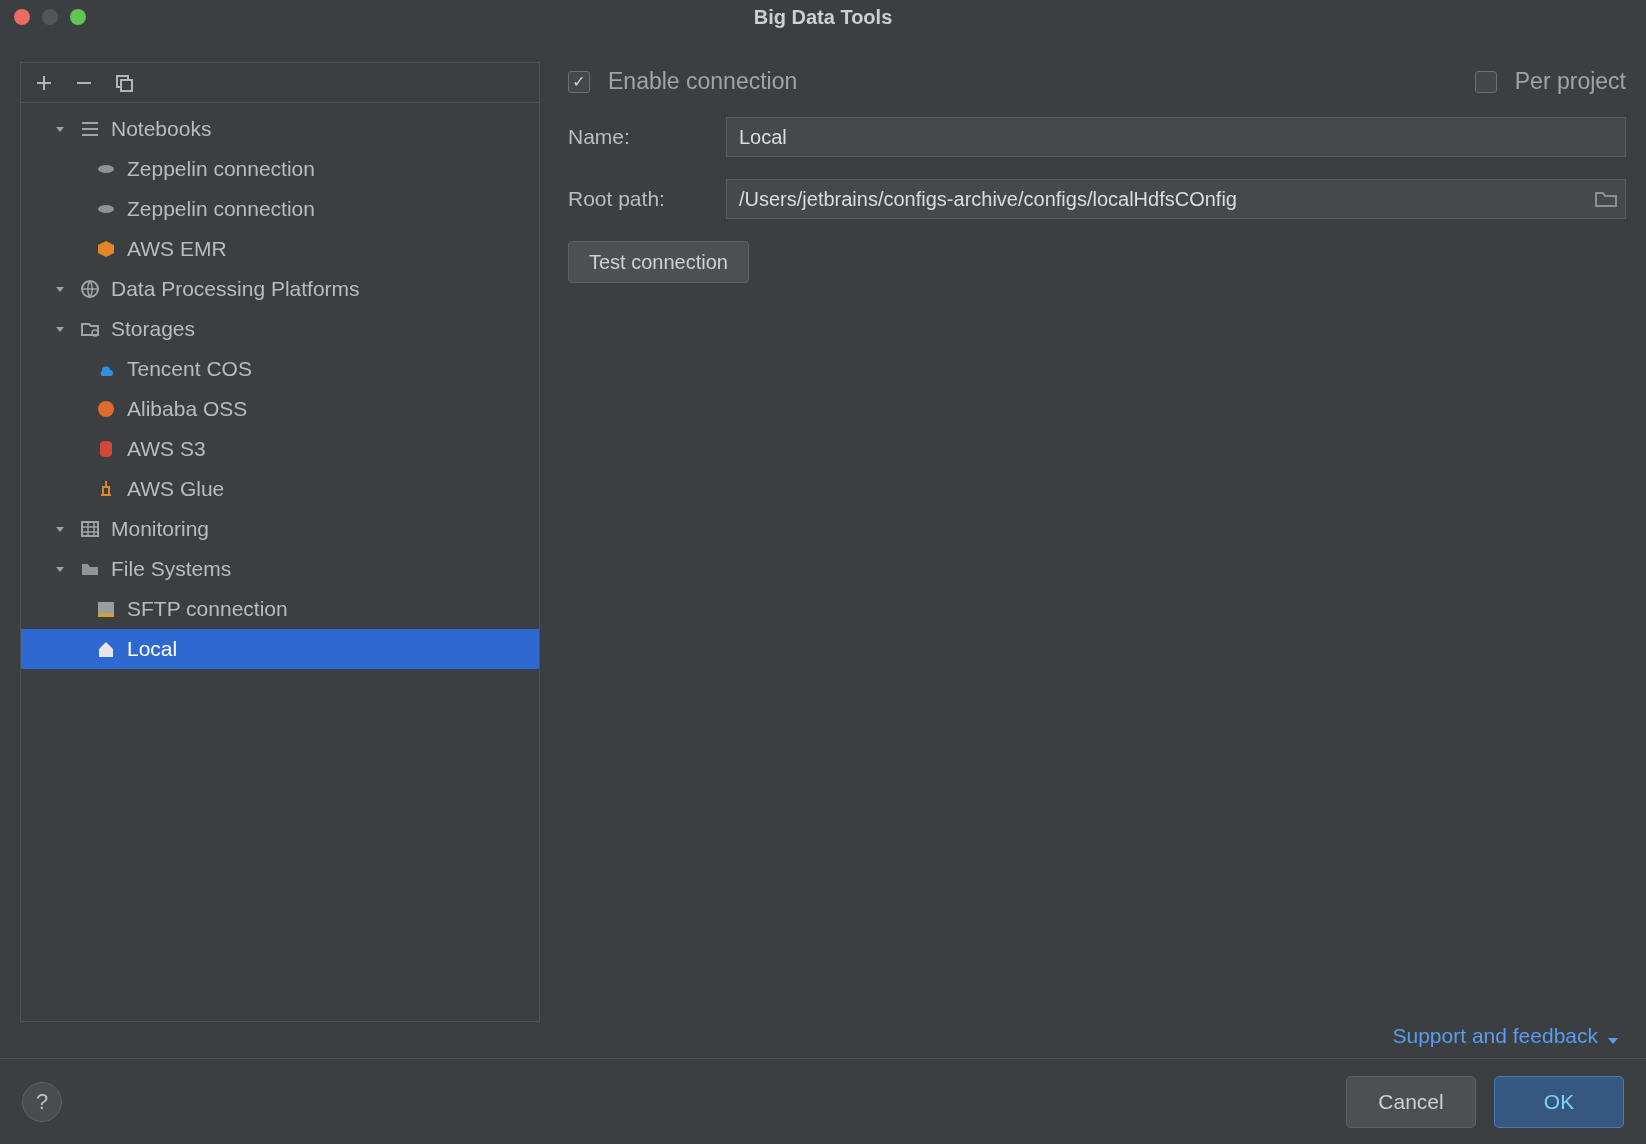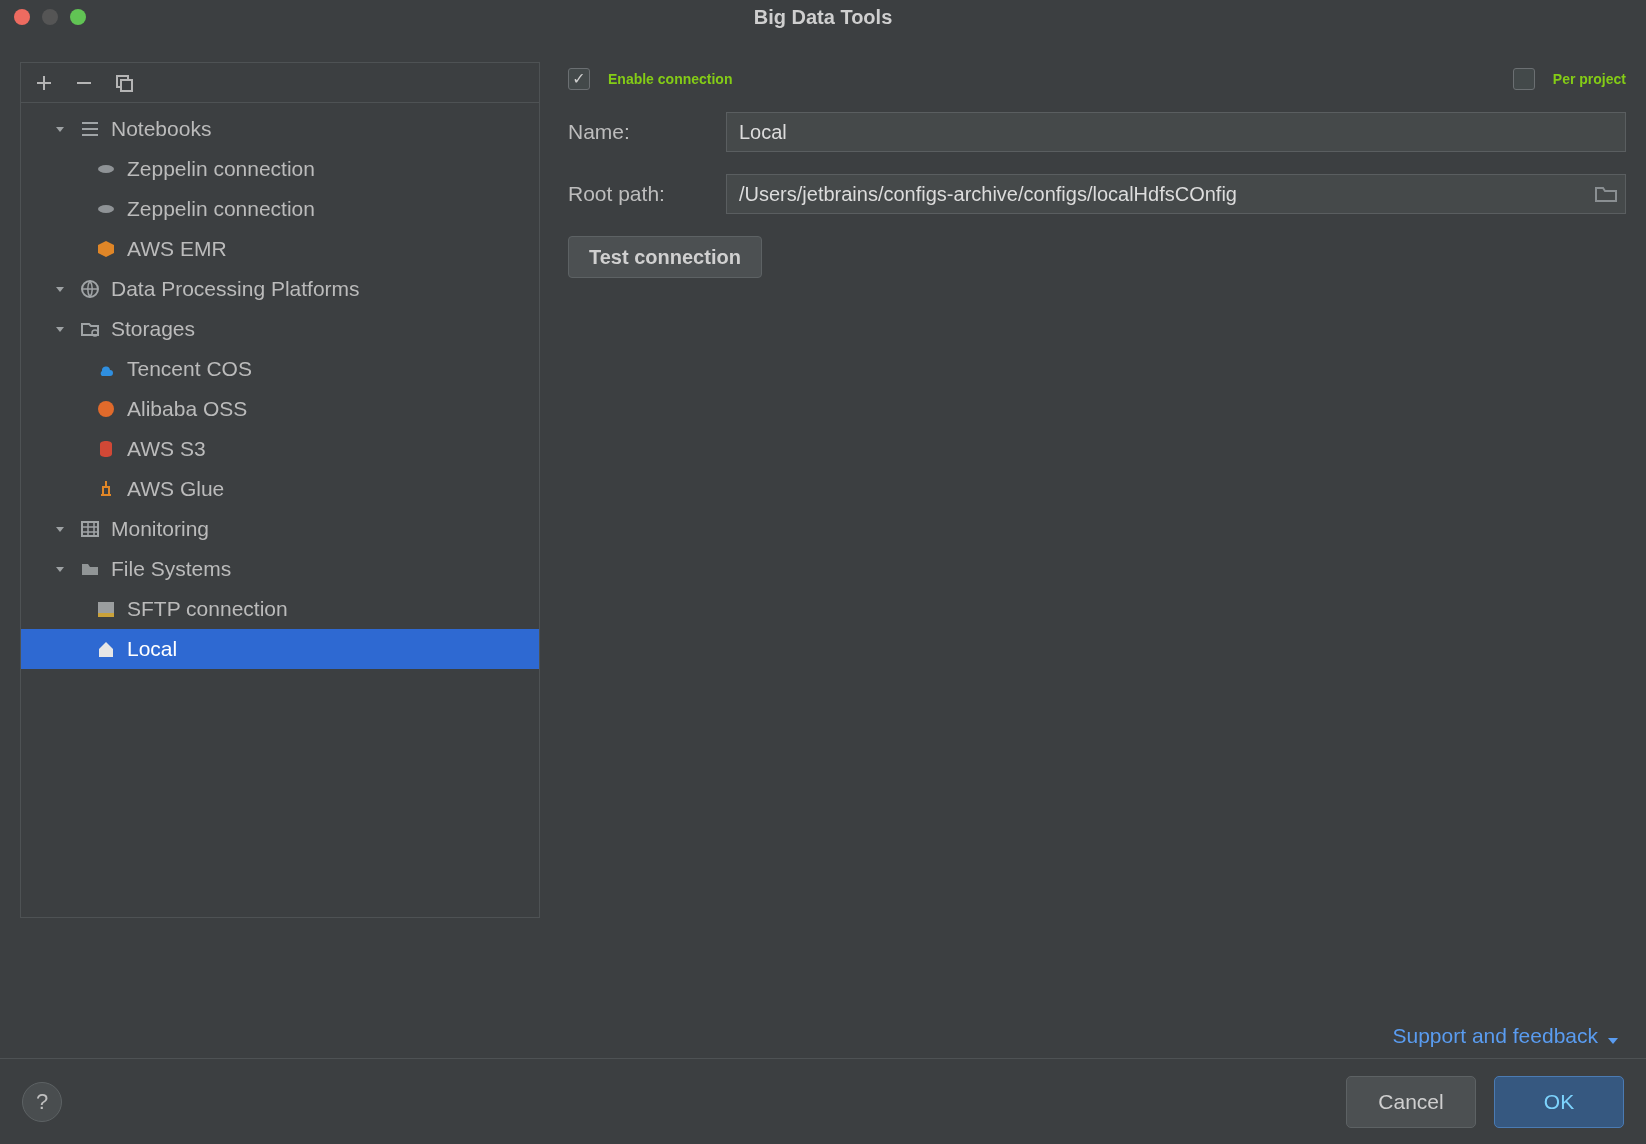--- a/index.html
+++ b/index.html
@@ -81,7 +81,7 @@
   .checkbox.checked::after {
     content: "✓"; color: #cfcfcf; font-size: 16px; line-height: 1;
   }
-  .label { color: #84cc16; font-size: 14px; font-weight: bold; }
+  .label { color: #a3a3a3; font-size: 23px; }
   .spacer { flex: 1; }
   .form-label { width: 140px; color: #bdbdbd; font-size: 21px; }
   .text-input {

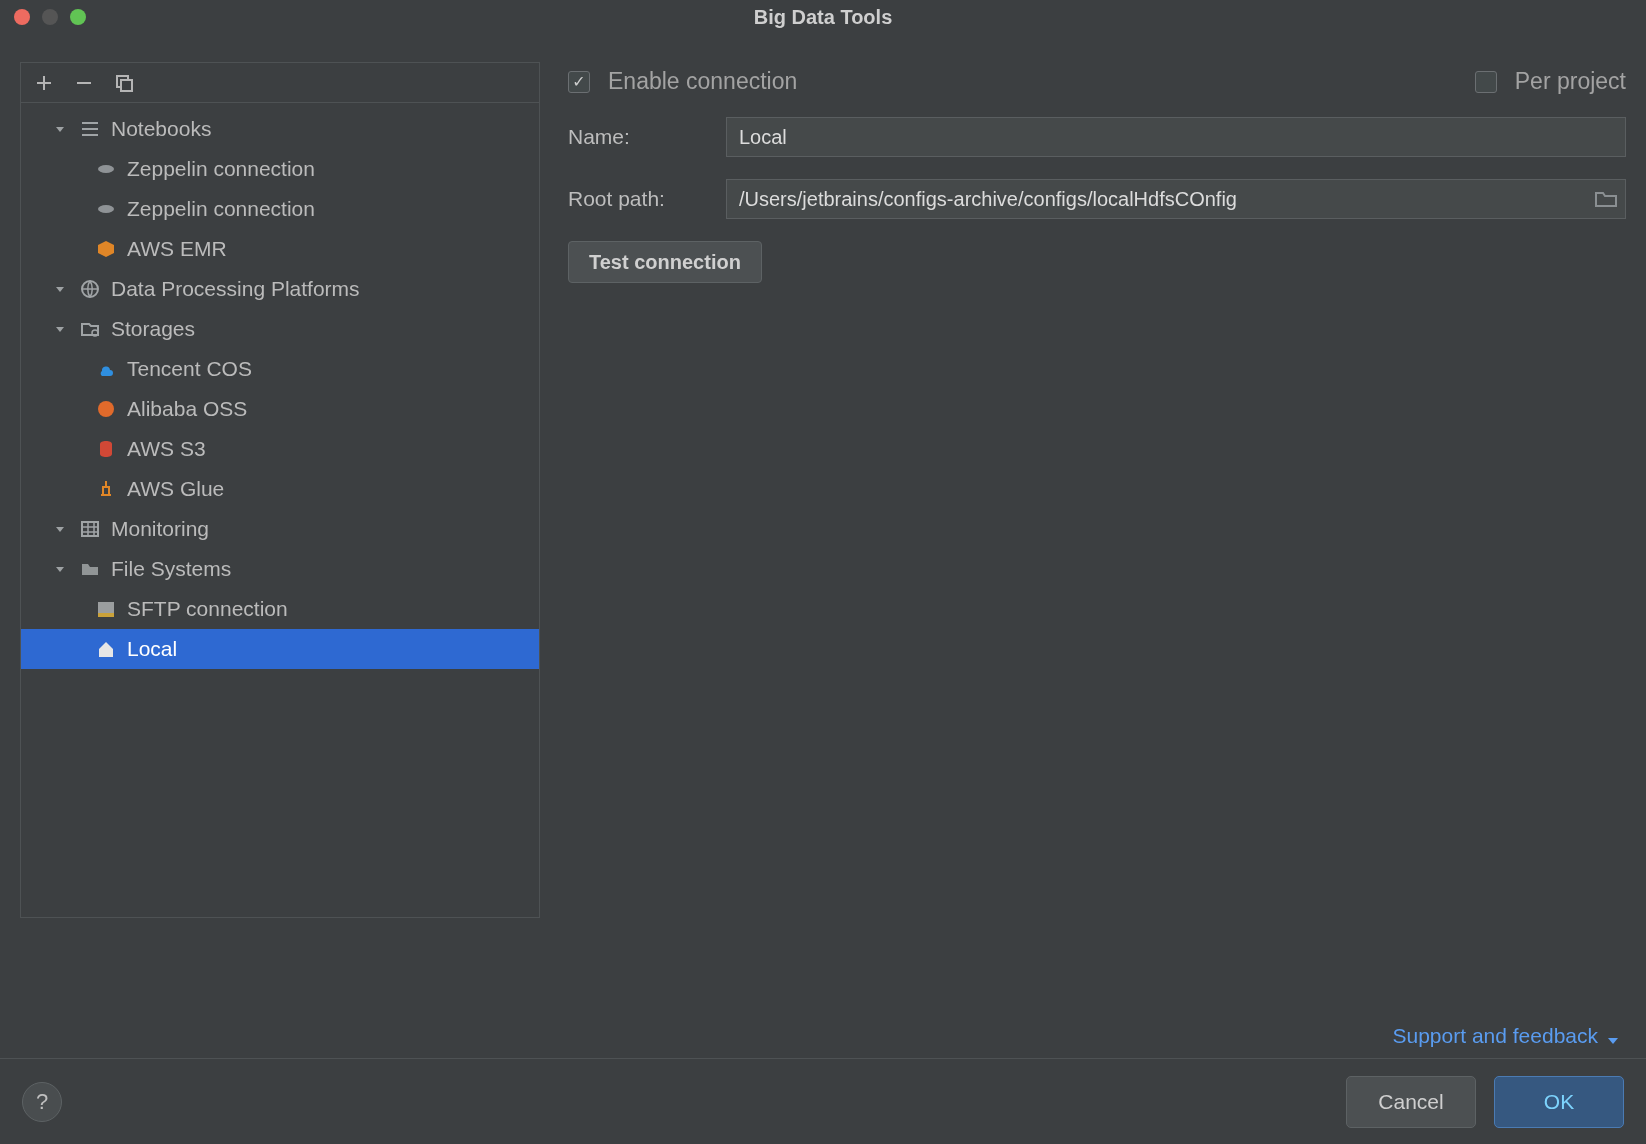--- a/index.html
+++ b/index.html
@@ -44,7 +44,7 @@
     border: 1px solid #4e5254;
     background: #3c3f41;
     display: flex; flex-direction: column;
-    height: 856px;
+    height: 960px;
   }
   .sidebar-toolbar {
     height: 40px;

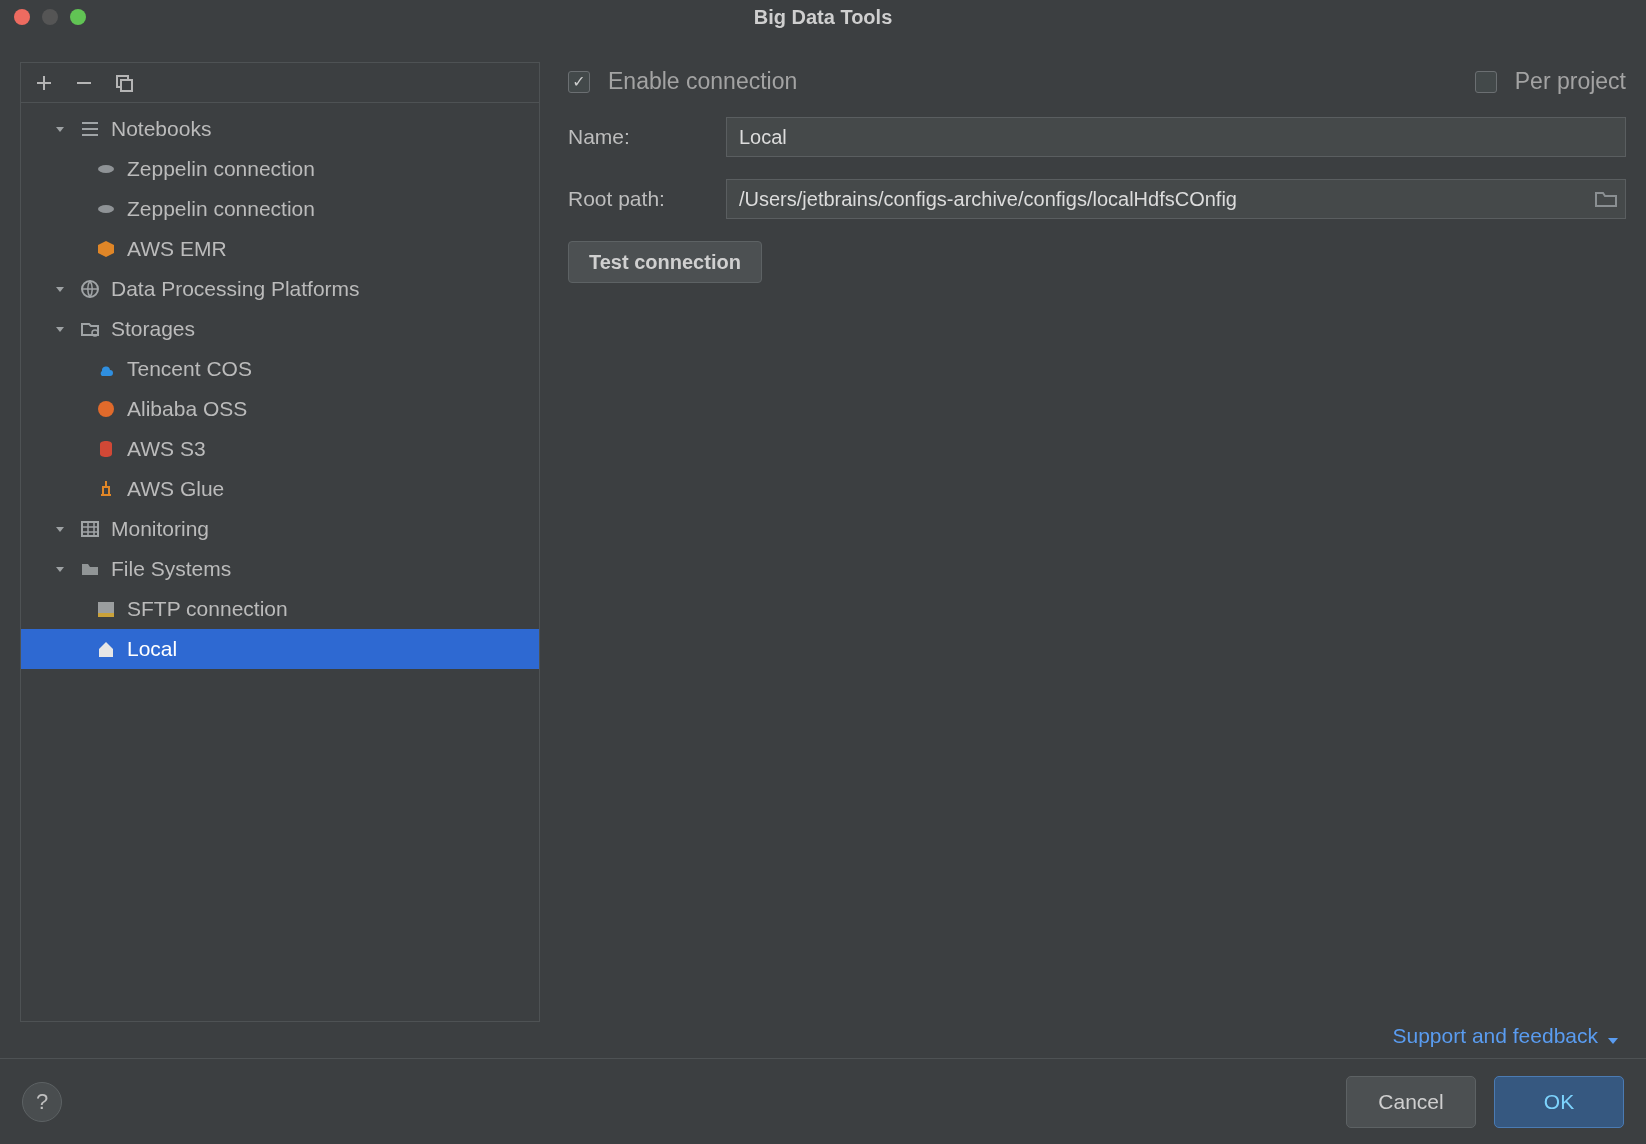--- a/index.html
+++ b/index.html
@@ -100,7 +100,6 @@
     border: 1px solid #5d6264; color: #d0d0d0; font-size: 20px;
     display: inline-flex; align-items: center; cursor: pointer;
     border-radius: 4px;
-    font-weight: bold;
   }
   .support-link {
     position: absolute; right: 6px; bottom: 10px;

